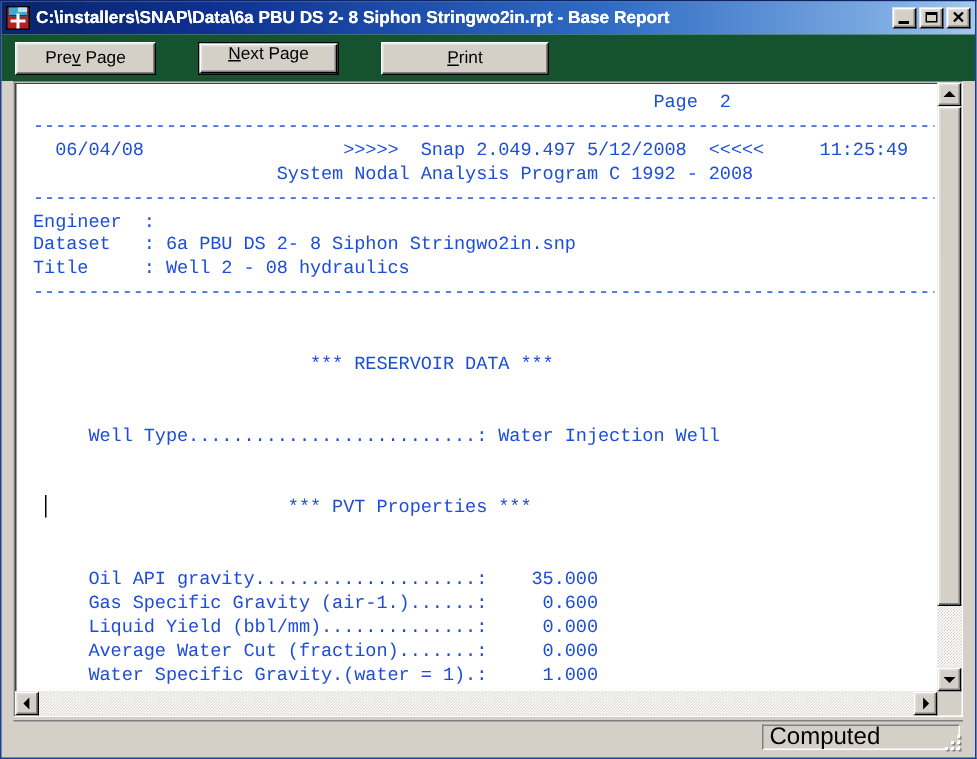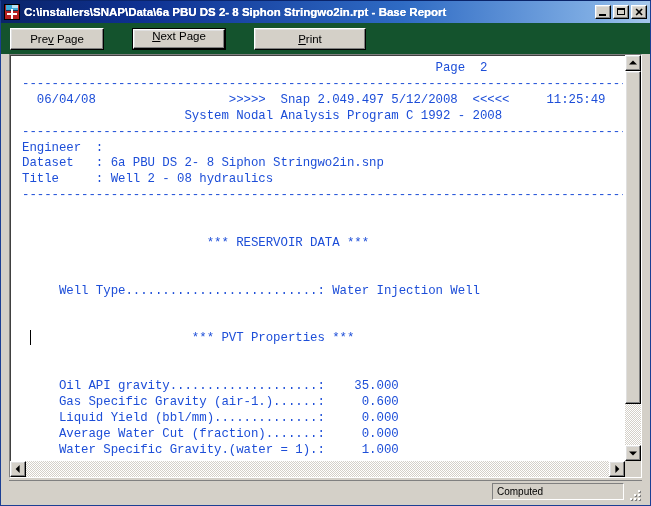--- a/index.html
+++ b/index.html
@@ -292,12 +292,11 @@
     box-sizing: border-box;
     border: 1px solid;
     border-color: #808080 #ffffff #ffffff #808080;
-    font-size: 10px;
+    font-size: 16px;
     color: #000;
     display: flex;
     align-items: center;
     padding-left: 4px;
-    margin-right: 16px;
     font-family: "Liberation Sans", sans-serif;
   }
   .grip {

